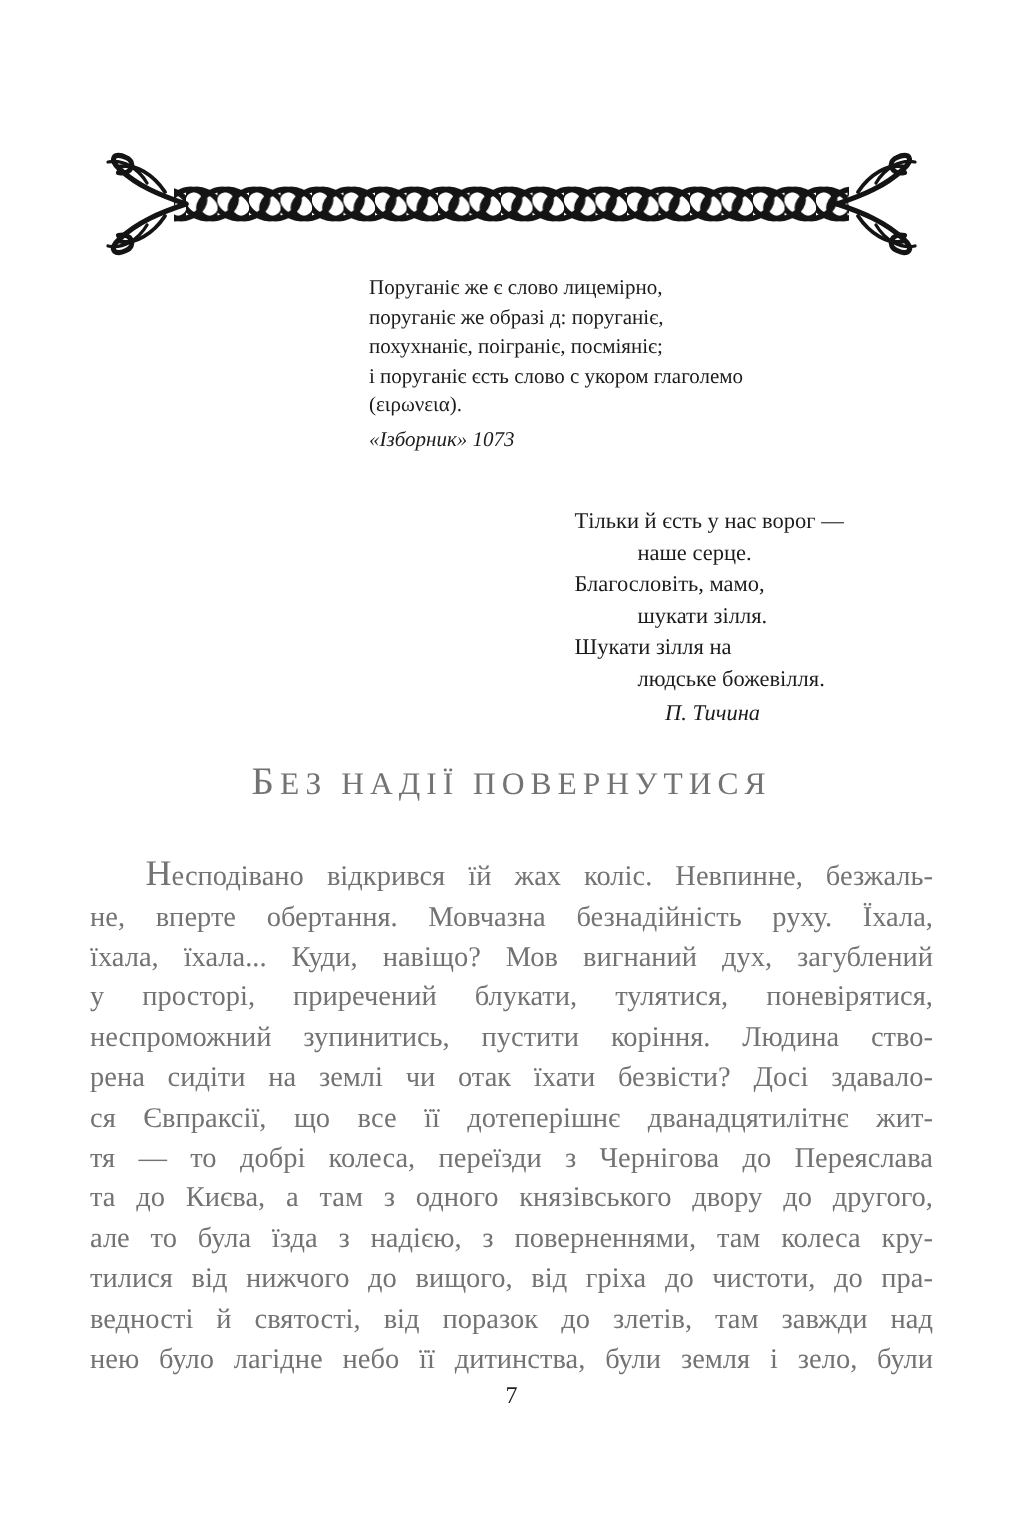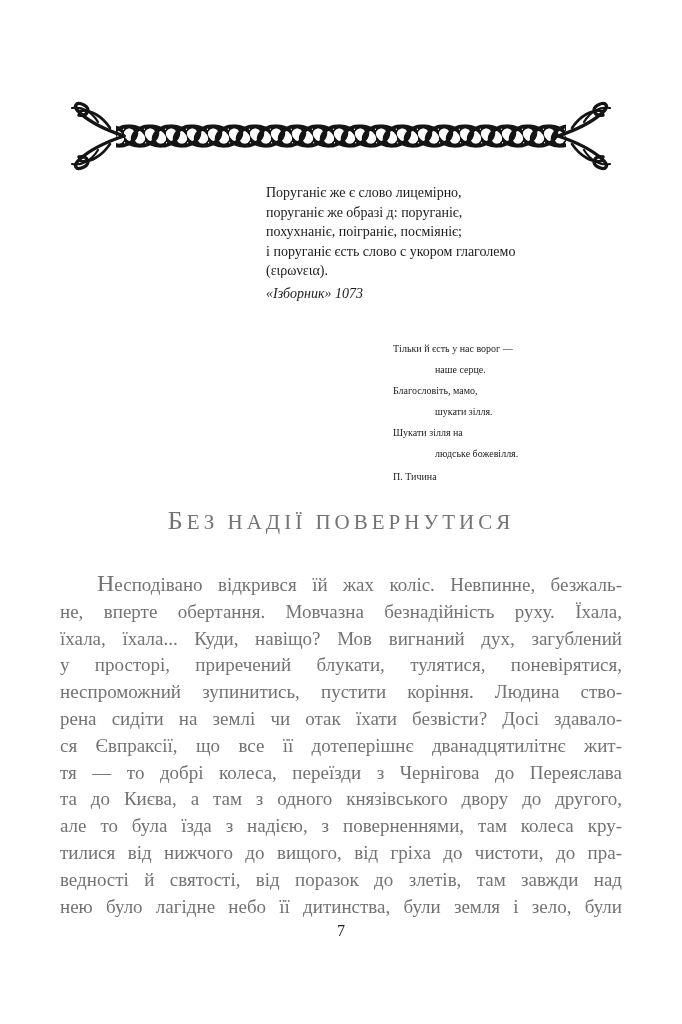--- a/index.html
+++ b/index.html
@@ -28,7 +28,7 @@
   .epigraph1 {
     position: absolute;
     top: 183px;
-    left: 266px;
+    left: 246px;
     width: 299px;
     font-size: 14px;
     line-height: 19.5px;

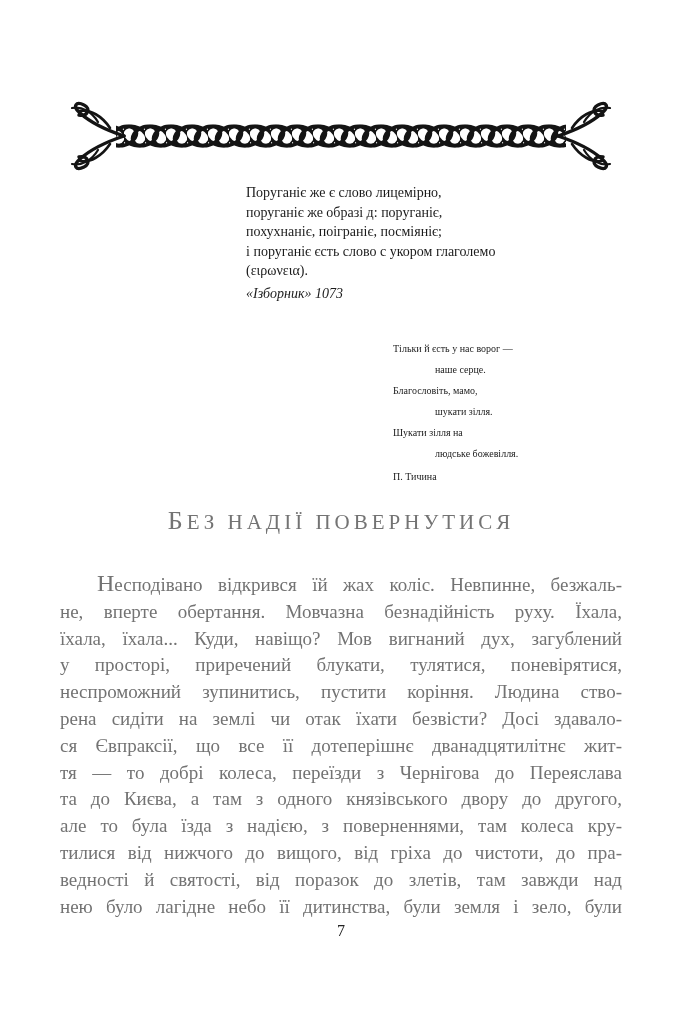--- a/index.html
+++ b/index.html
@@ -44,9 +44,9 @@
   .epigraph2 {
     position: absolute;
     top: 338px;
-    left: 393px;
+    left: 383px;
     width: 184px;
-    font-size: 10px;
+    font-size: 15px;
     line-height: 21px;
   }
   .epigraph2 .ep-line { white-space: nowrap; }

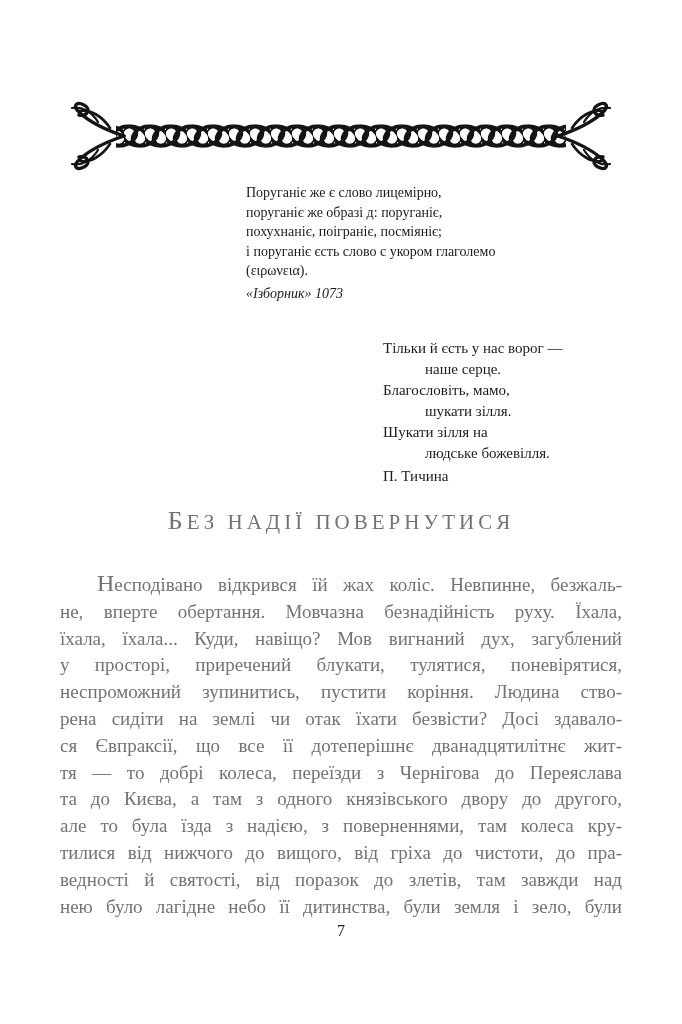--- a/index.html
+++ b/index.html
@@ -53,7 +53,8 @@
   .epigraph2 .ep-line.indent { padding-left: 42px; }
   .epigraph2 .ep-attr {
     margin-top: 2px;
-    text-align: left;
+    text-align: center;
+    font-style: italic;
   }
 
   

